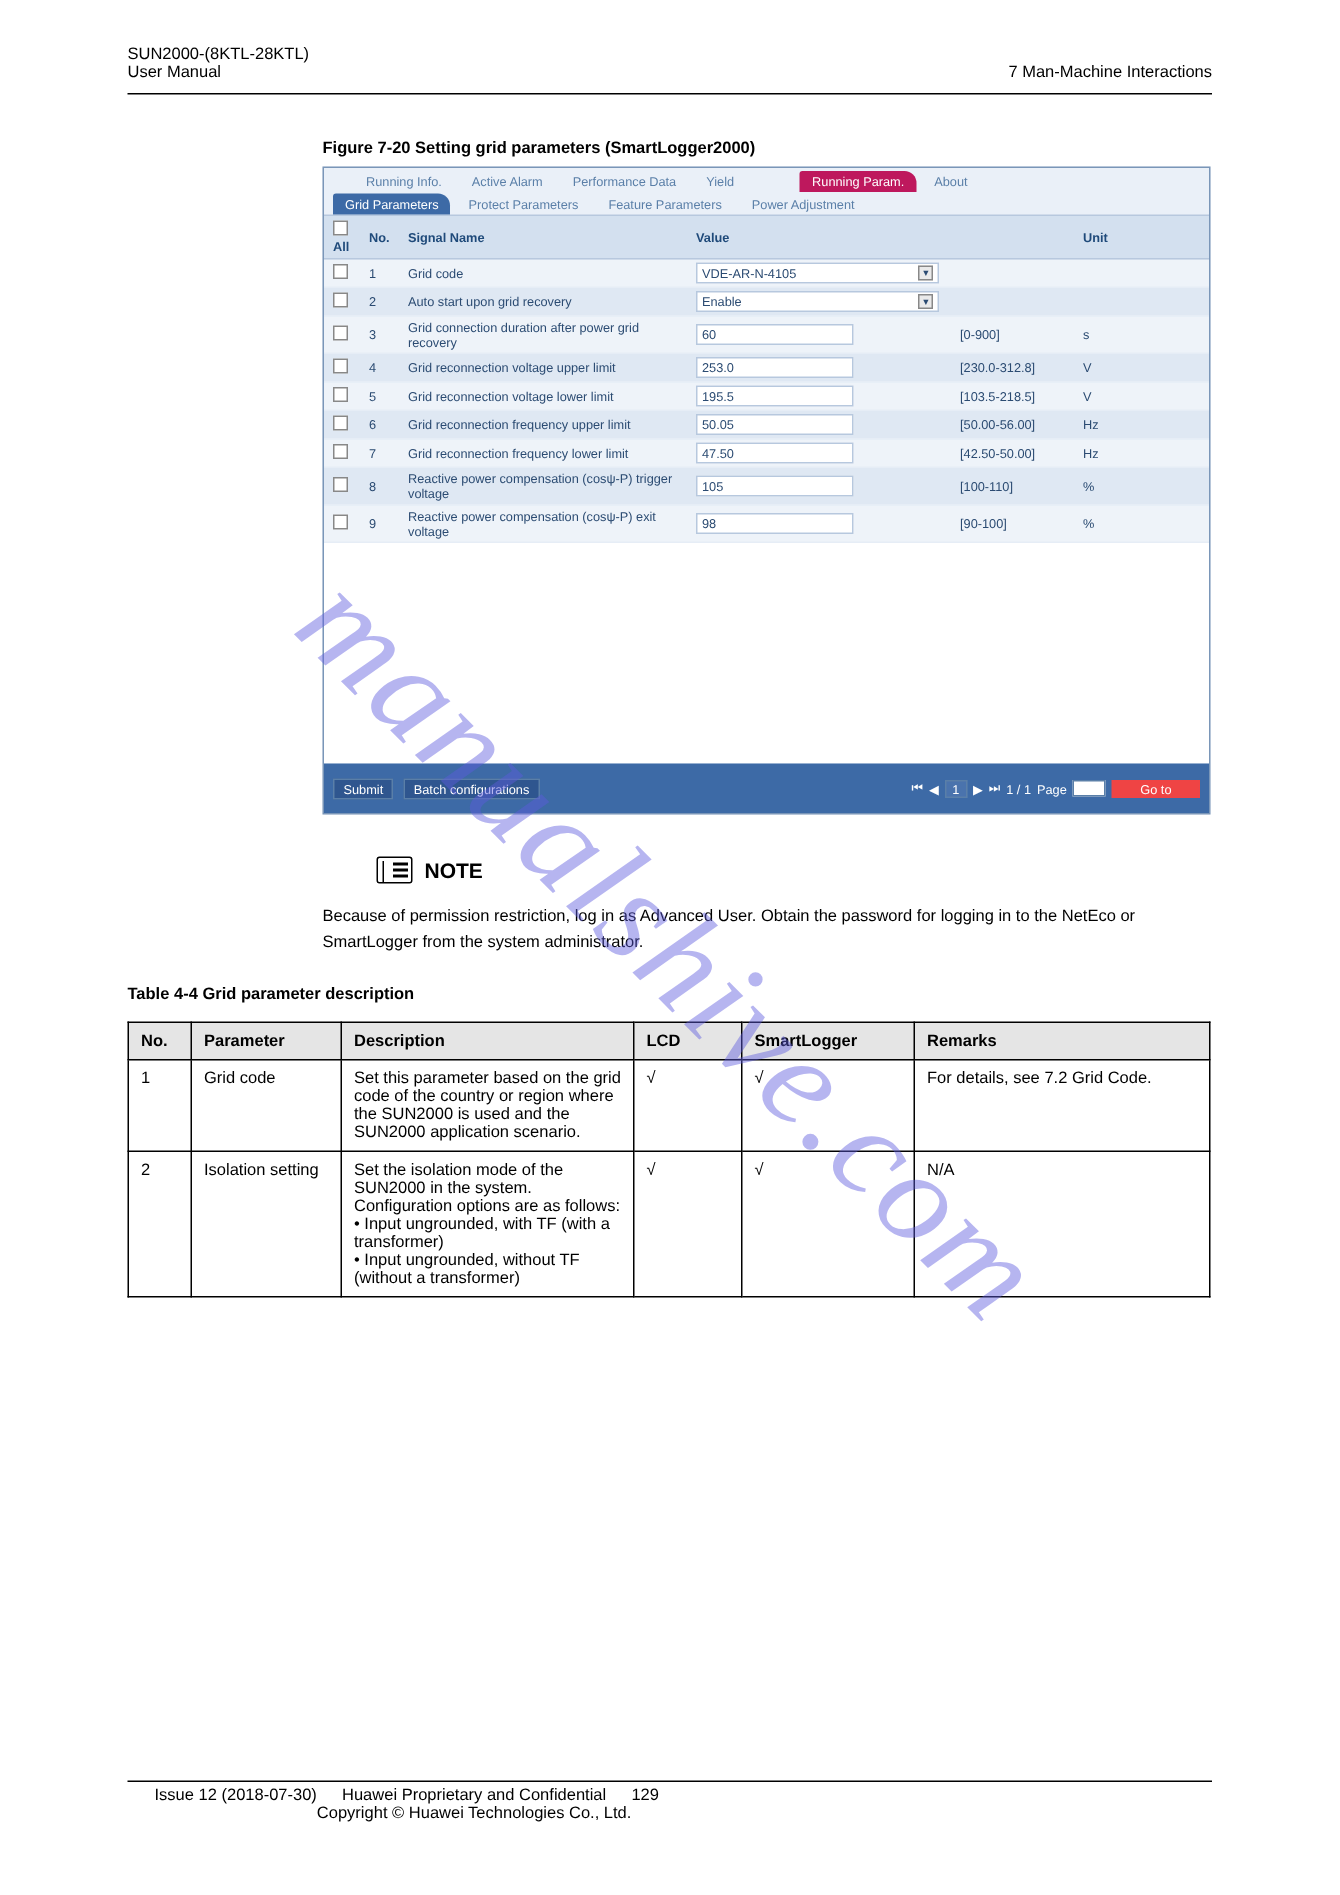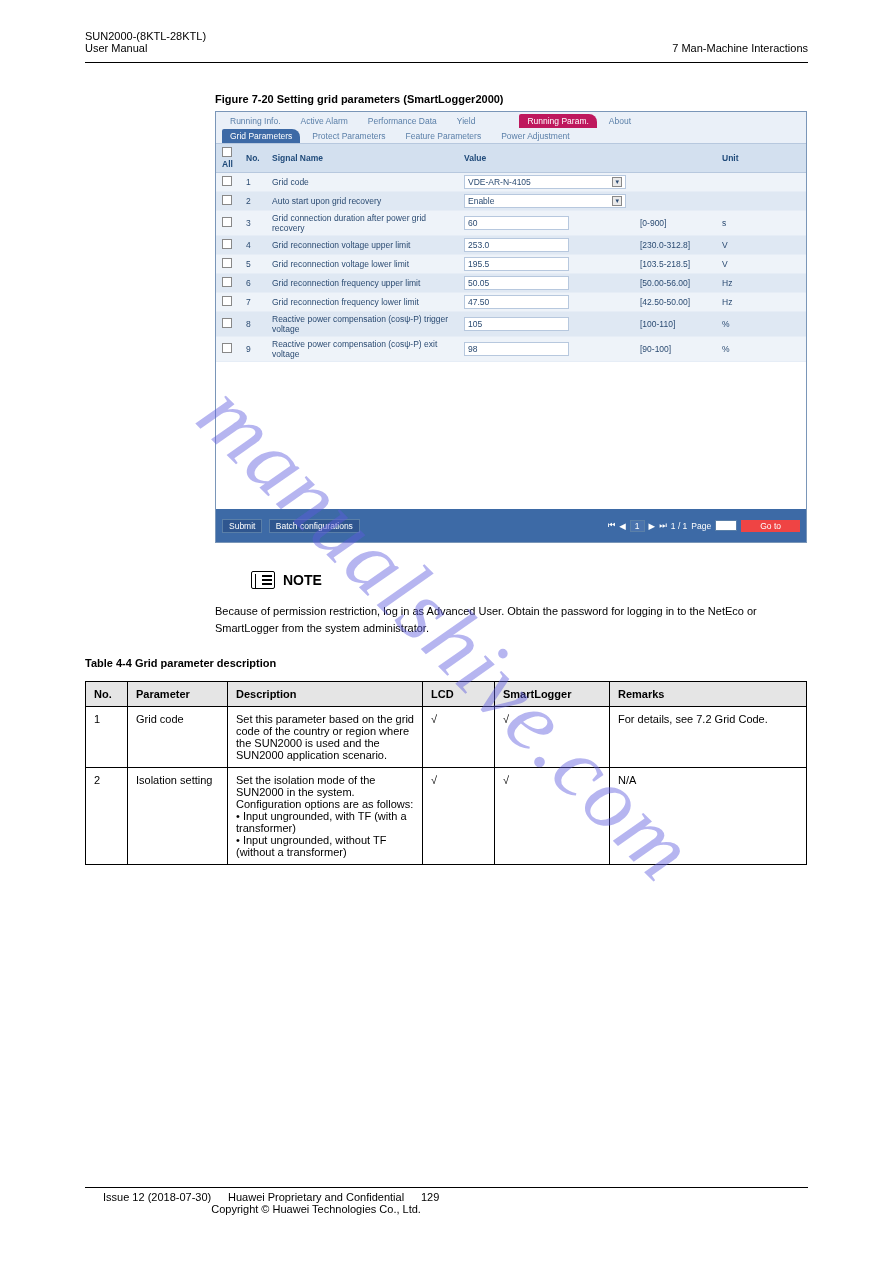--- a/index.html
+++ b/index.html
@@ -45,7 +45,7 @@
   .tabs1 {
     display: flex;
     align-items: center;
-    padding: 2px 6px 0 6px;
+    padding: 2px 6px 0 20px;
     height: 16px;
     font-size: 8.5px;
     color: #5a7fa8;

